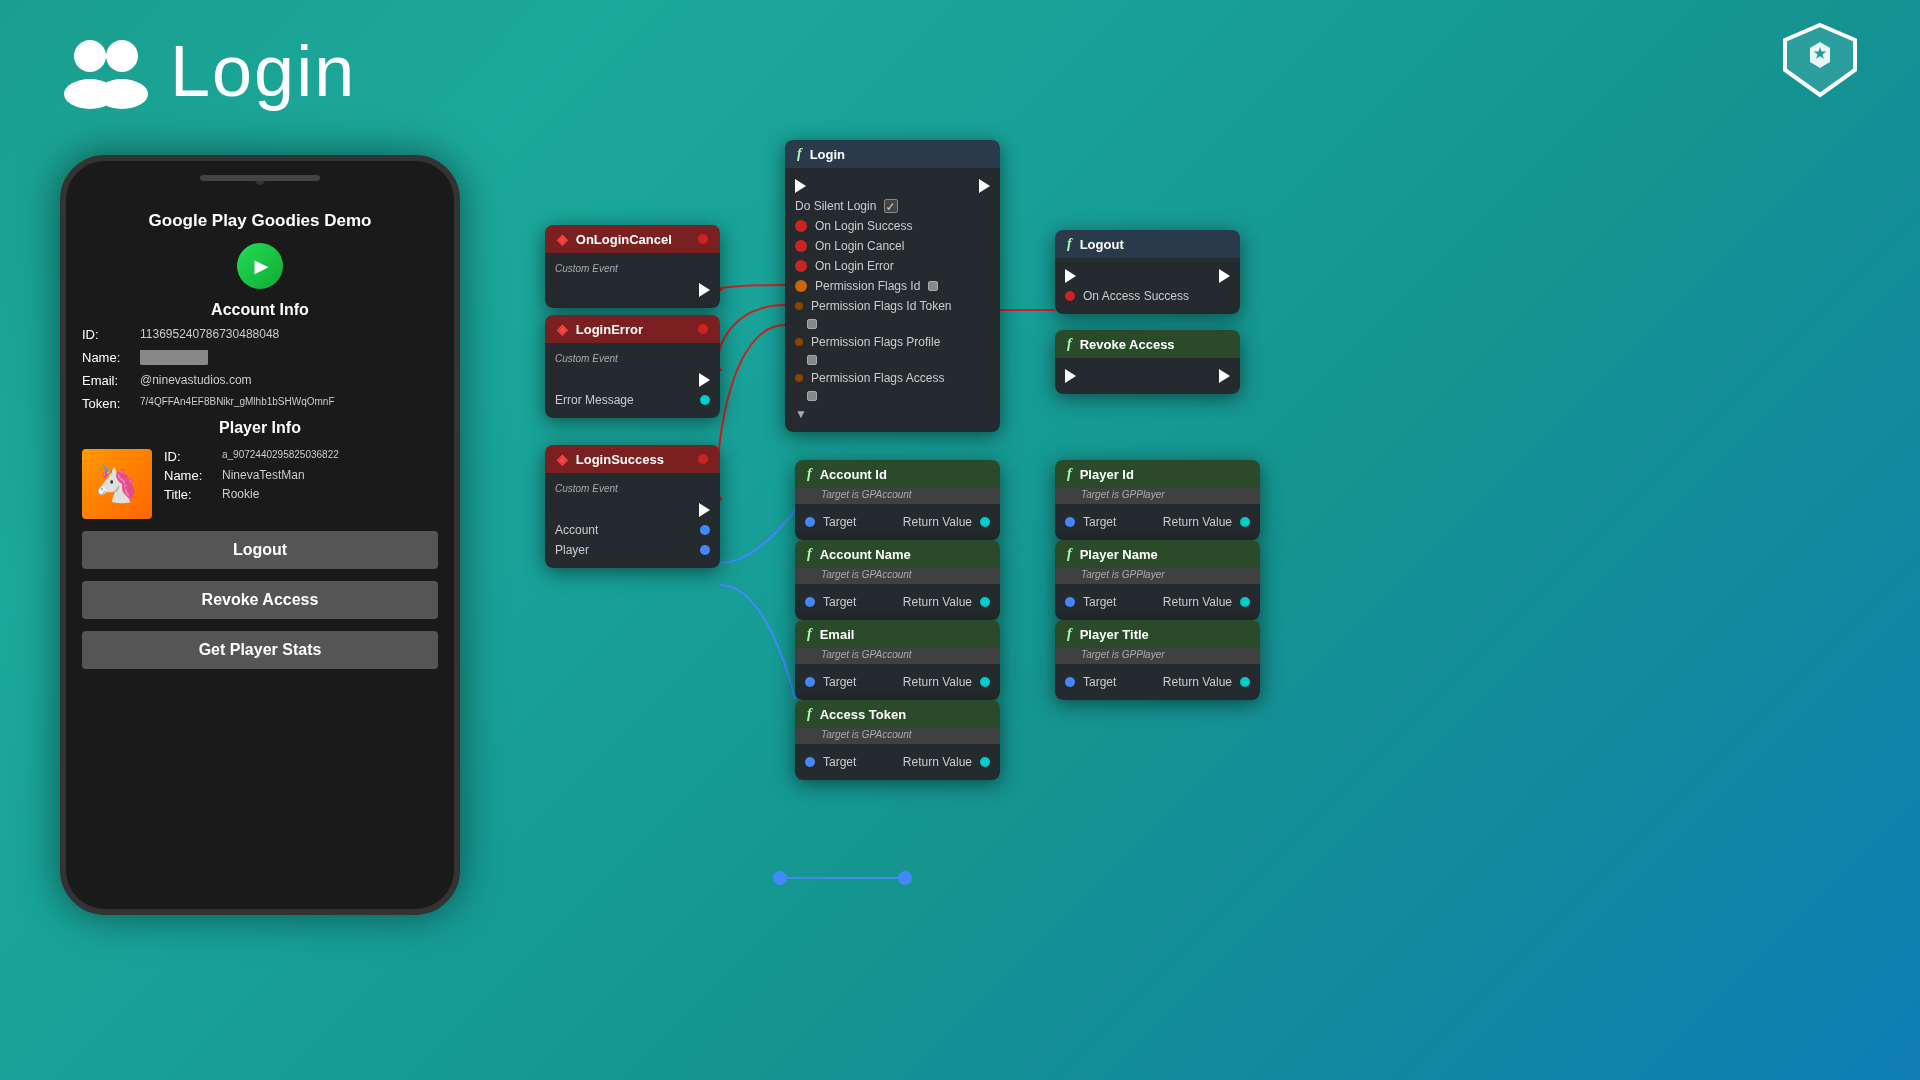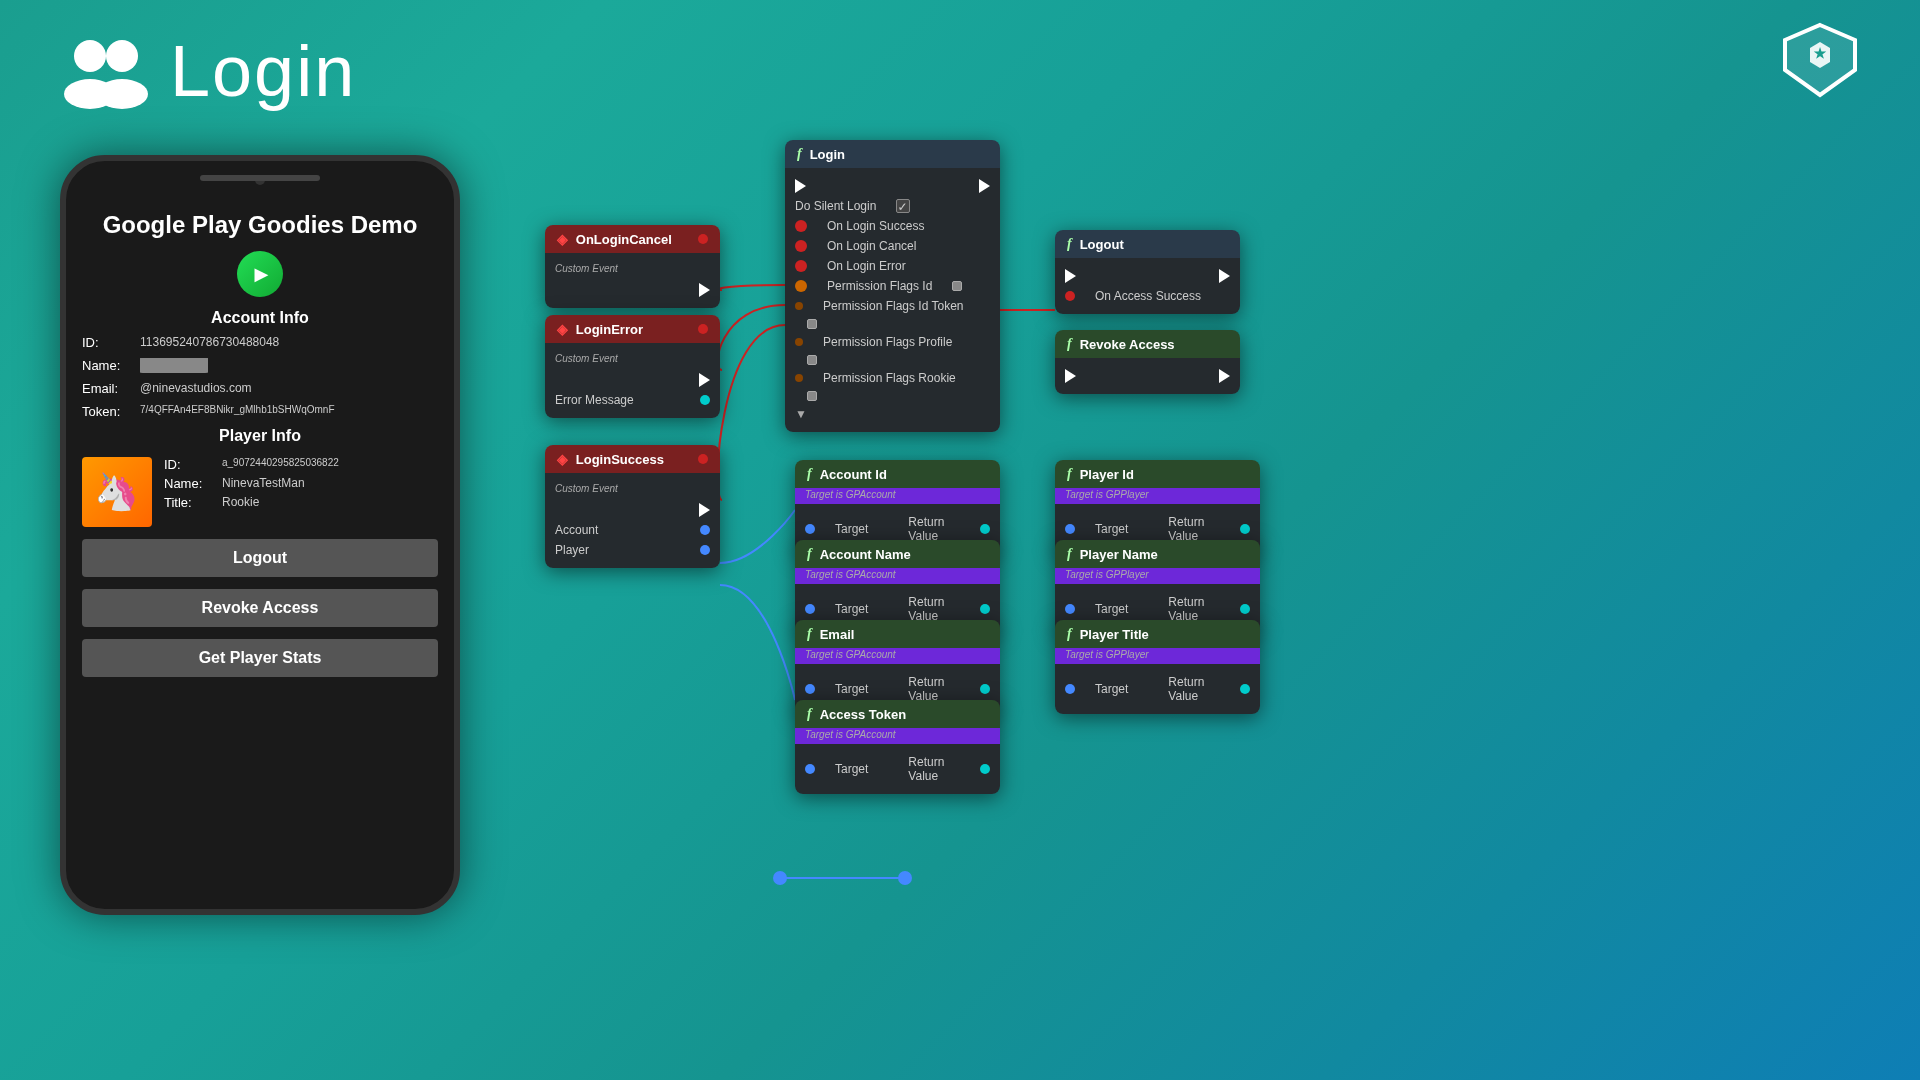--- a/index.html
+++ b/index.html
@@ -209,7 +209,7 @@
       padding: 3px 10px;
       font-size: 12px;
       color: #ccc;
-      gap: 20px;
+      gap: 8px;
     }
     .bp-row.exec { color: white; font-size: 13px; }
     .pin {

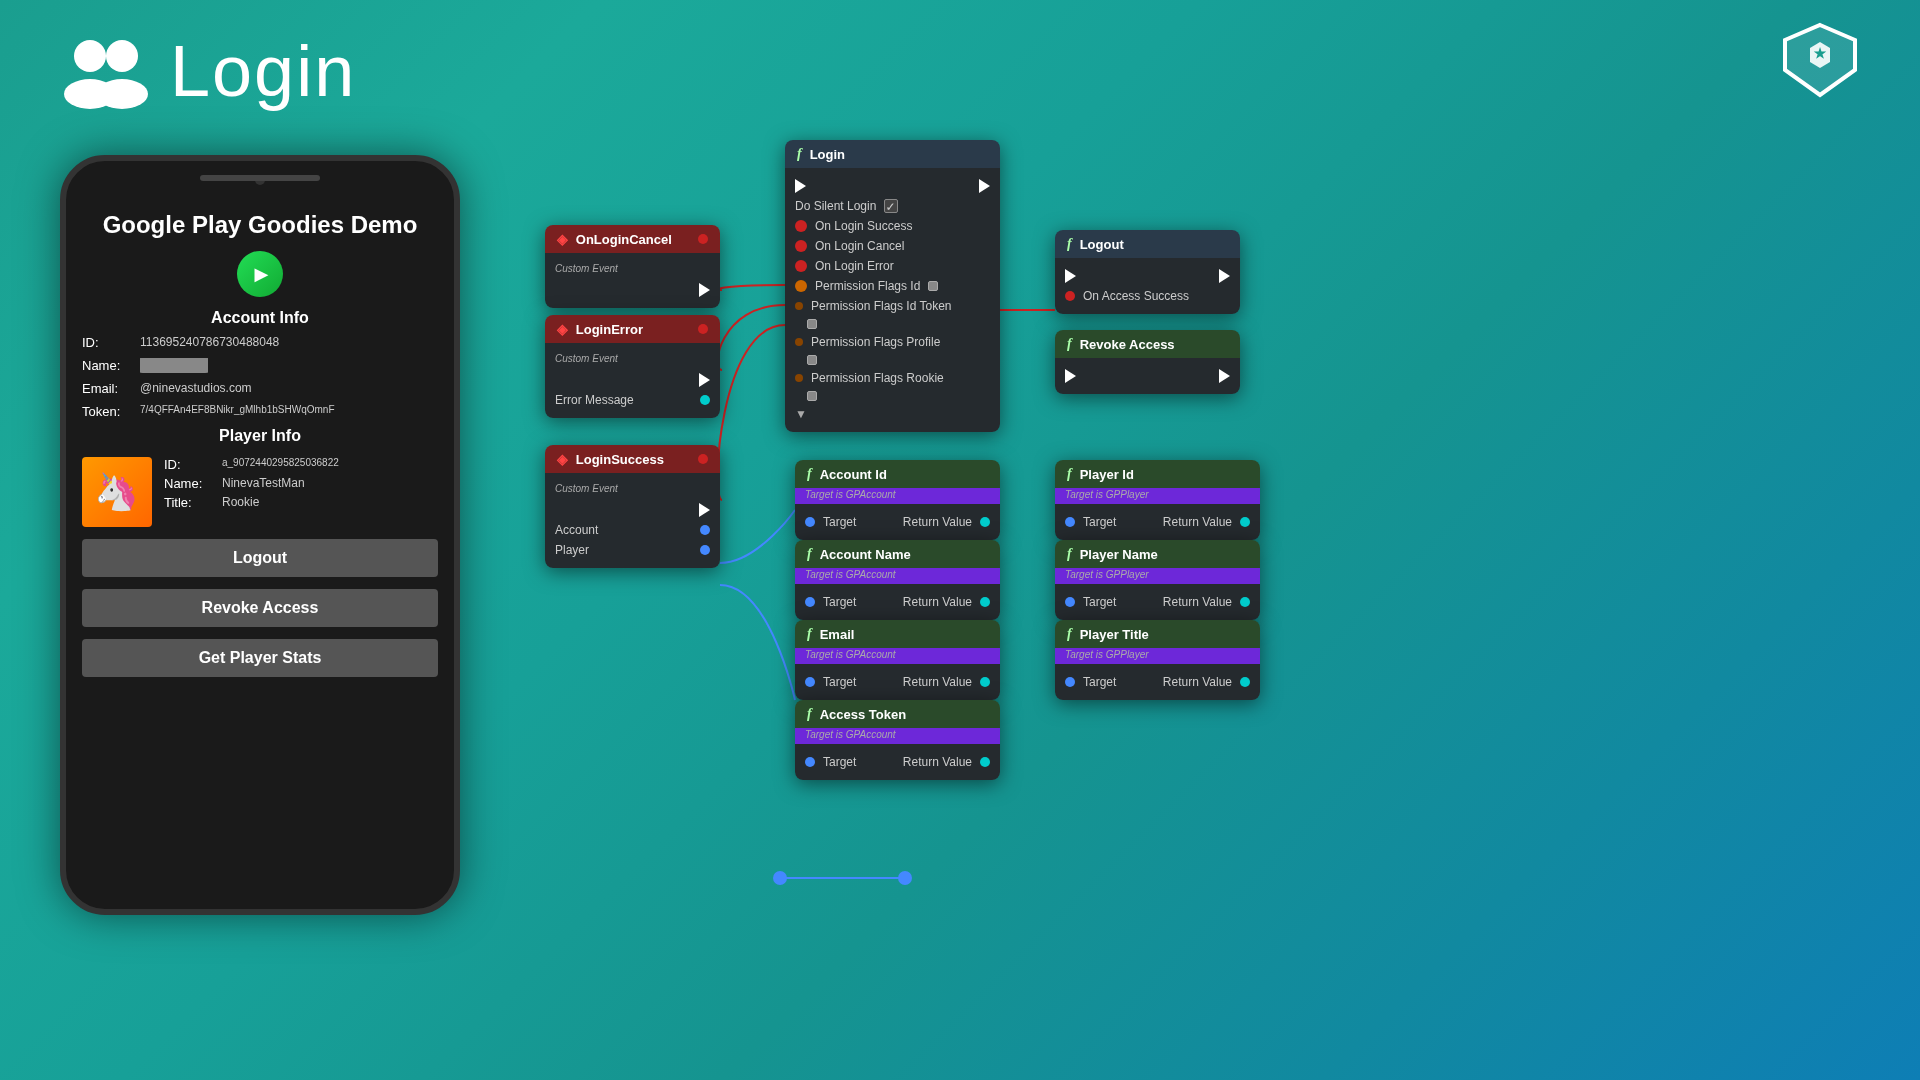--- a/index.html
+++ b/index.html
@@ -100,7 +100,7 @@
     }
     .phone-app-title {
       text-align: center;
-      font-size: 24px;
+      font-size: 17px;
       font-weight: 600;
       color: white;
       margin-bottom: 4px;

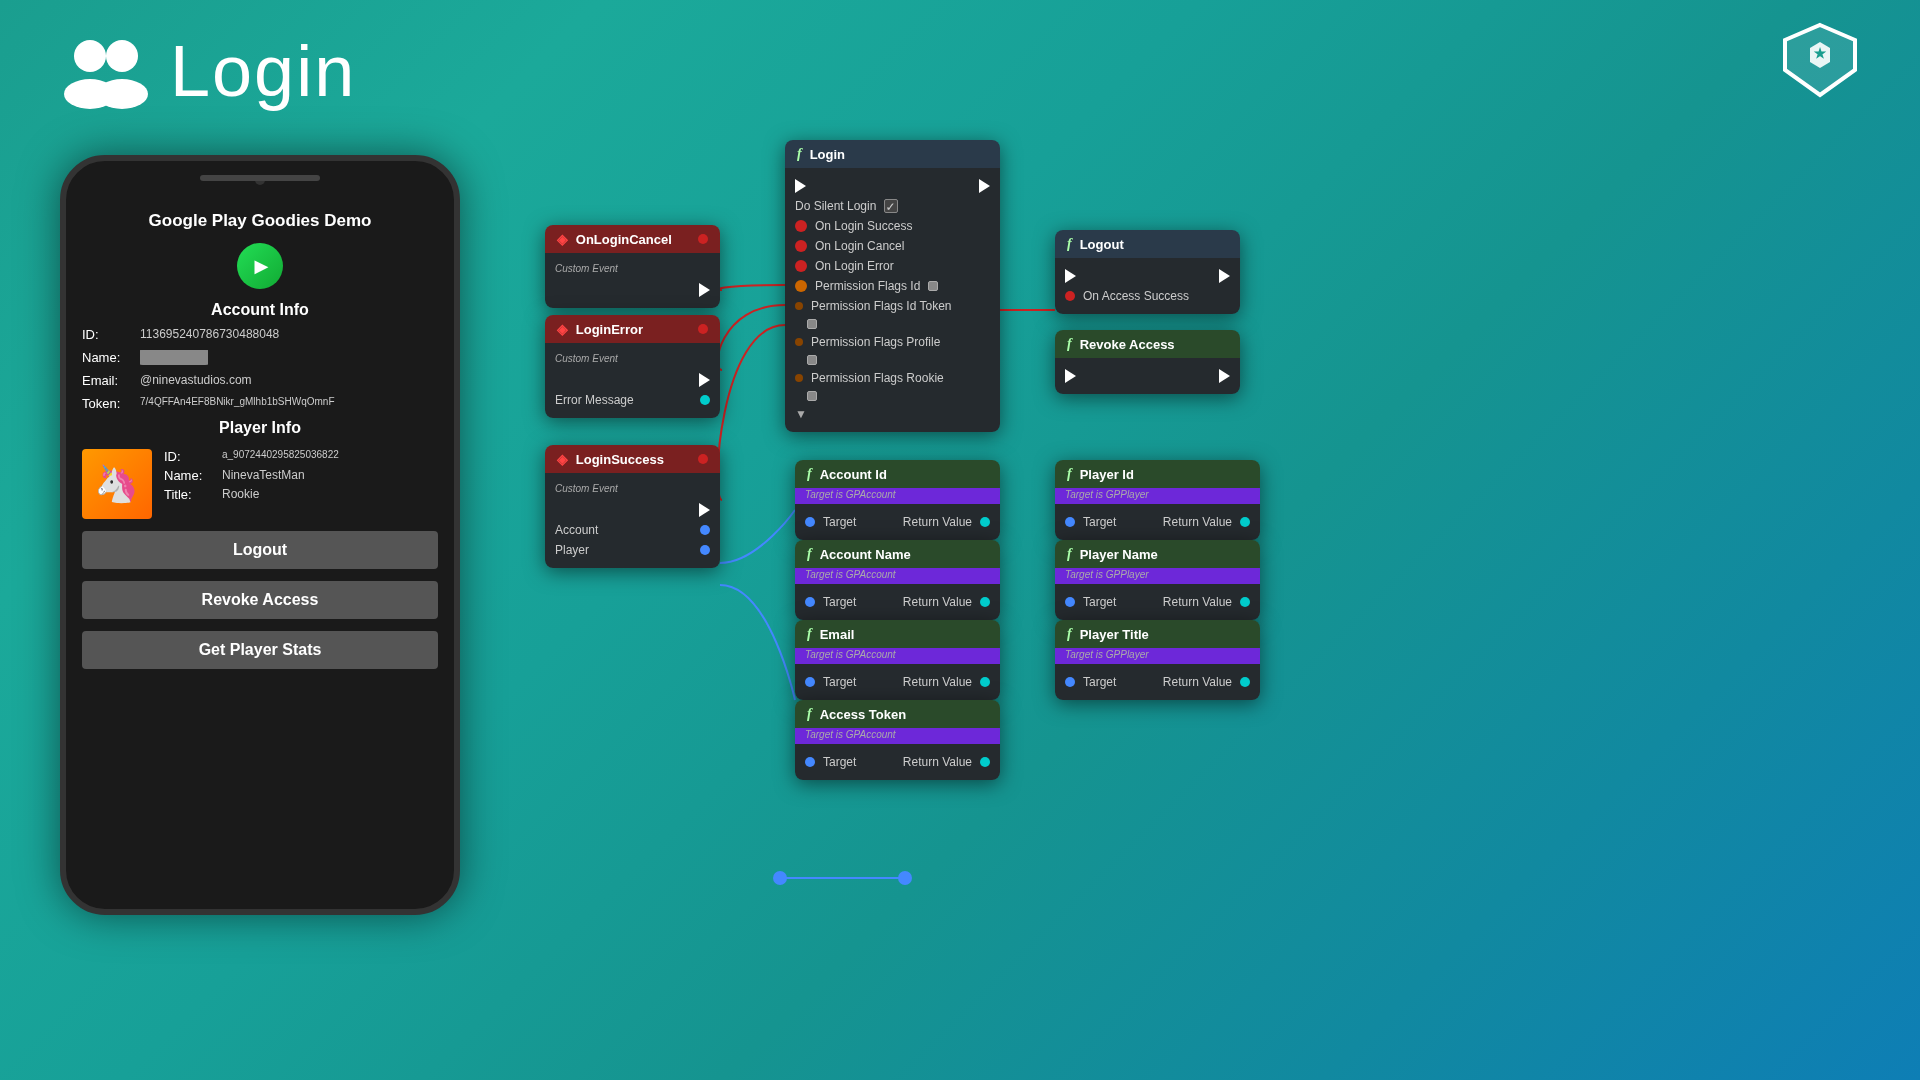--- a/index.html
+++ b/index.html
@@ -472,7 +472,7 @@
       </div>
       <div class="bp-row">
         <span style="width:8px;height:8px;border-radius:50%;background:#884400;display:inline-block"></span>
-        <span>Permission Flags Rookie</span>
+        <span>Permission Flags Access</span>
       </div>
       <div class="bp-row">
         <span class="pin white-sq" style="margin-left:12px"></span>

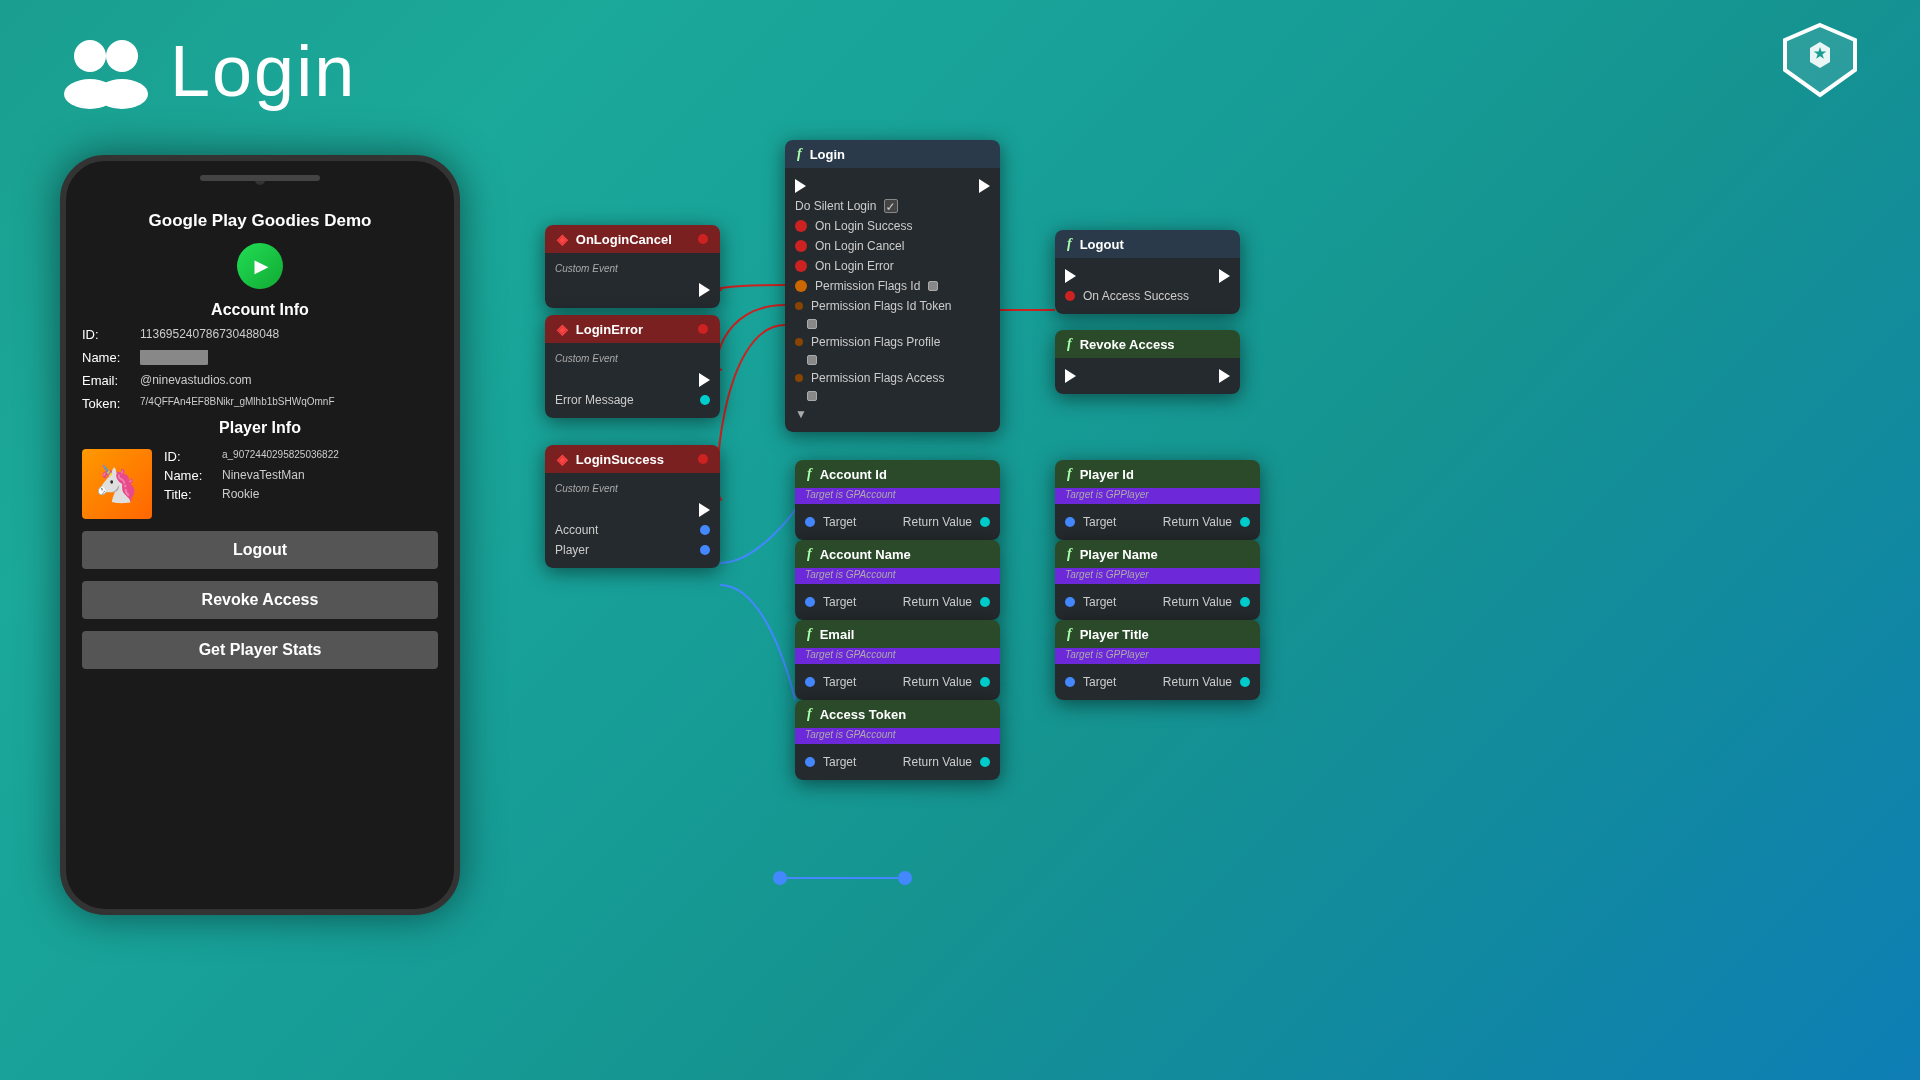--- a/index.html
+++ b/index.html
@@ -314,8 +314,8 @@
       font-size: 10px;
       color: #aaa;
       font-style: italic;
-      padding: 1px 10px 4px;
-      background: #6d28d9;
+      padding: 1px 26px 4px;
+      background: #404040;
     }
 
     .f-icon {

